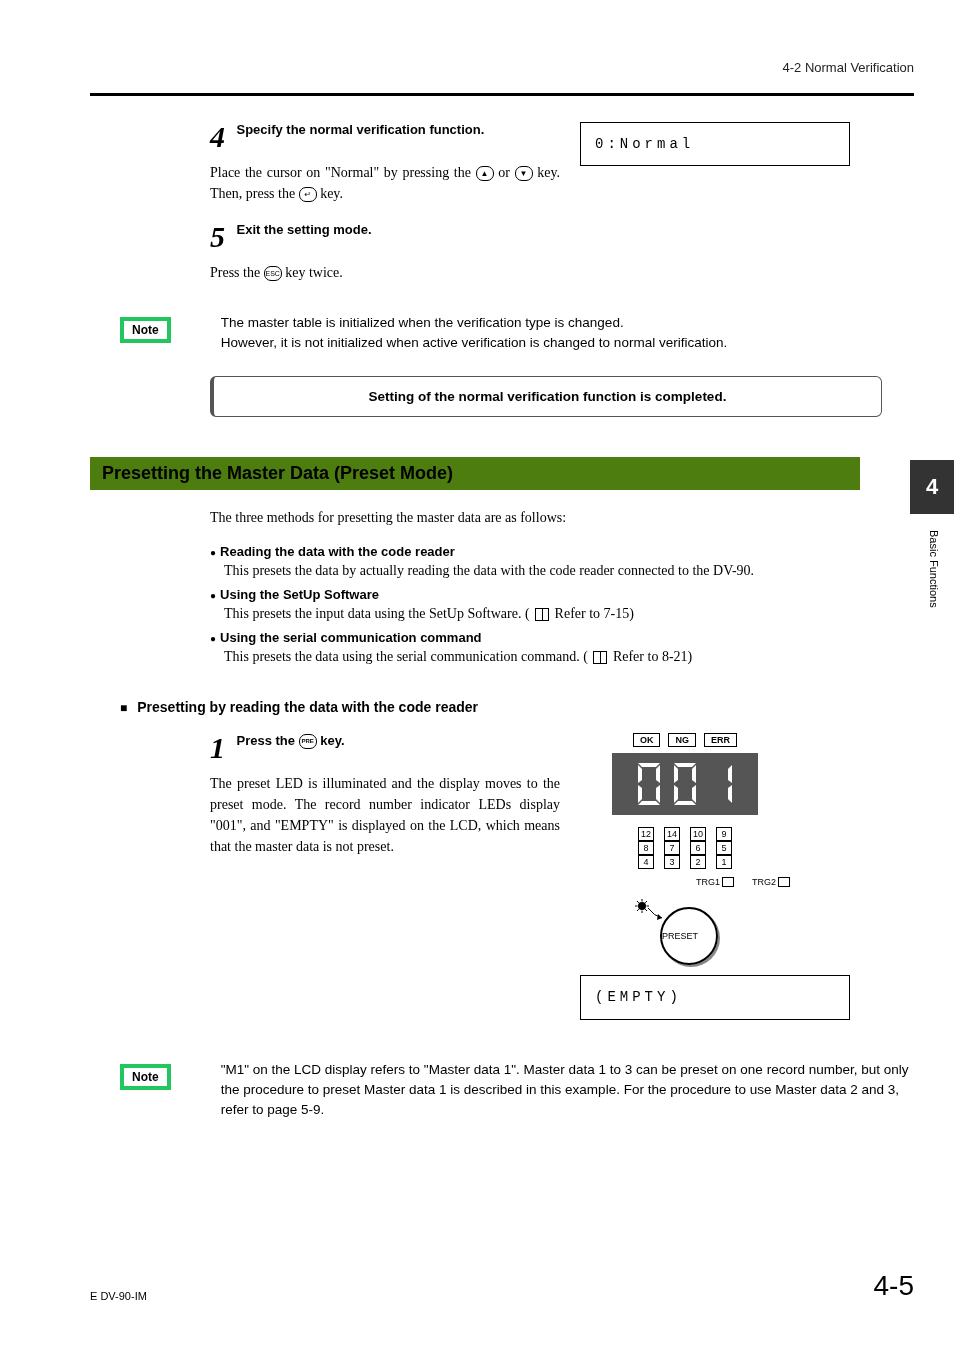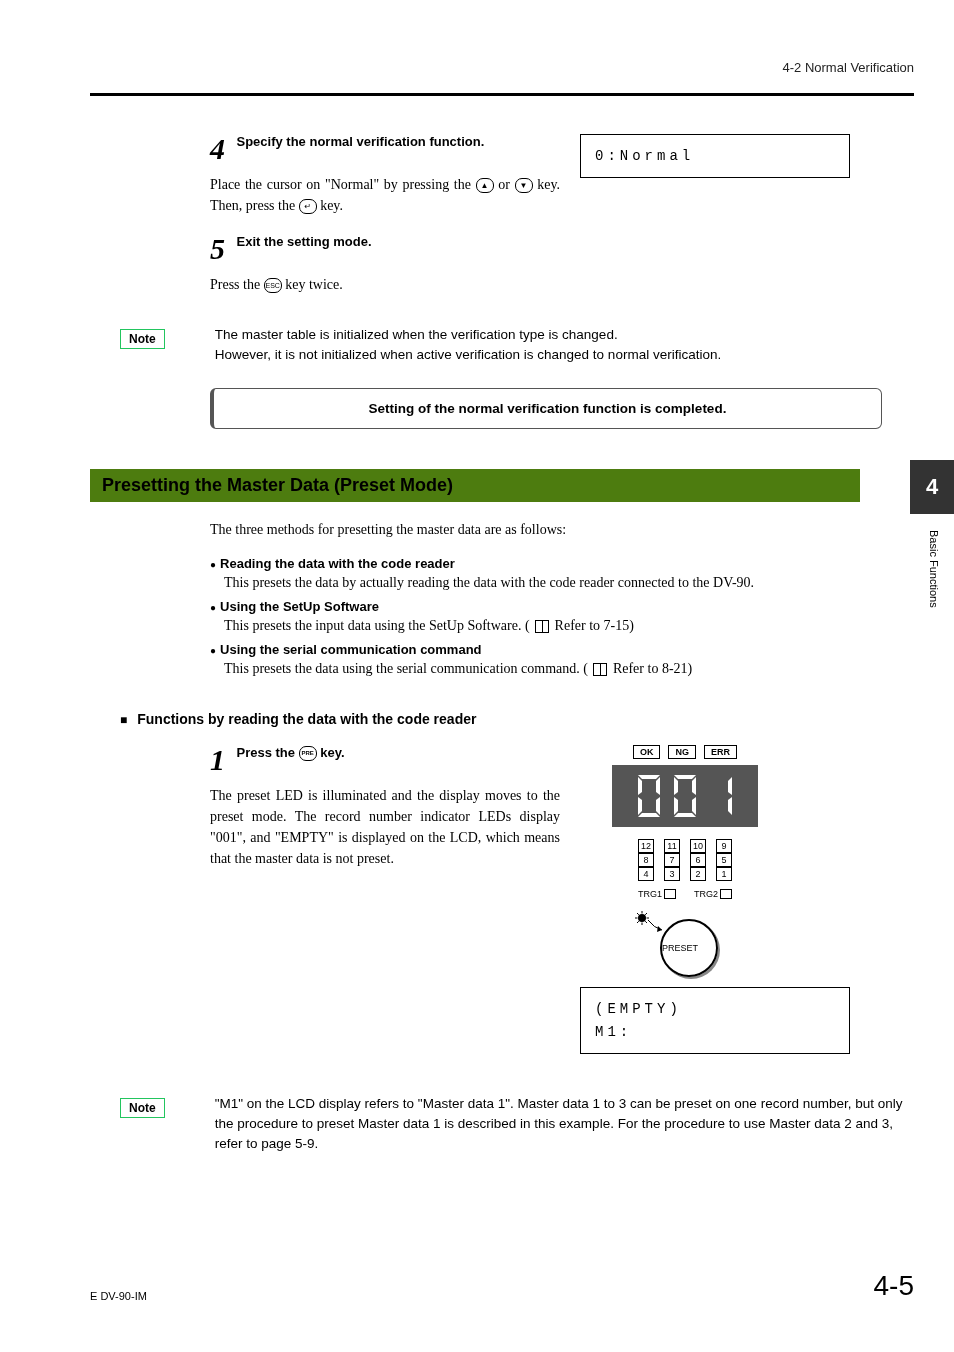--- a/index.html
+++ b/index.html
@@ -31,7 +31,7 @@
     margin: 0;
   }
   .content {
-    padding-top: 38px;
+    padding-top: 26px;
   }
   .step-row {
     display: flex;

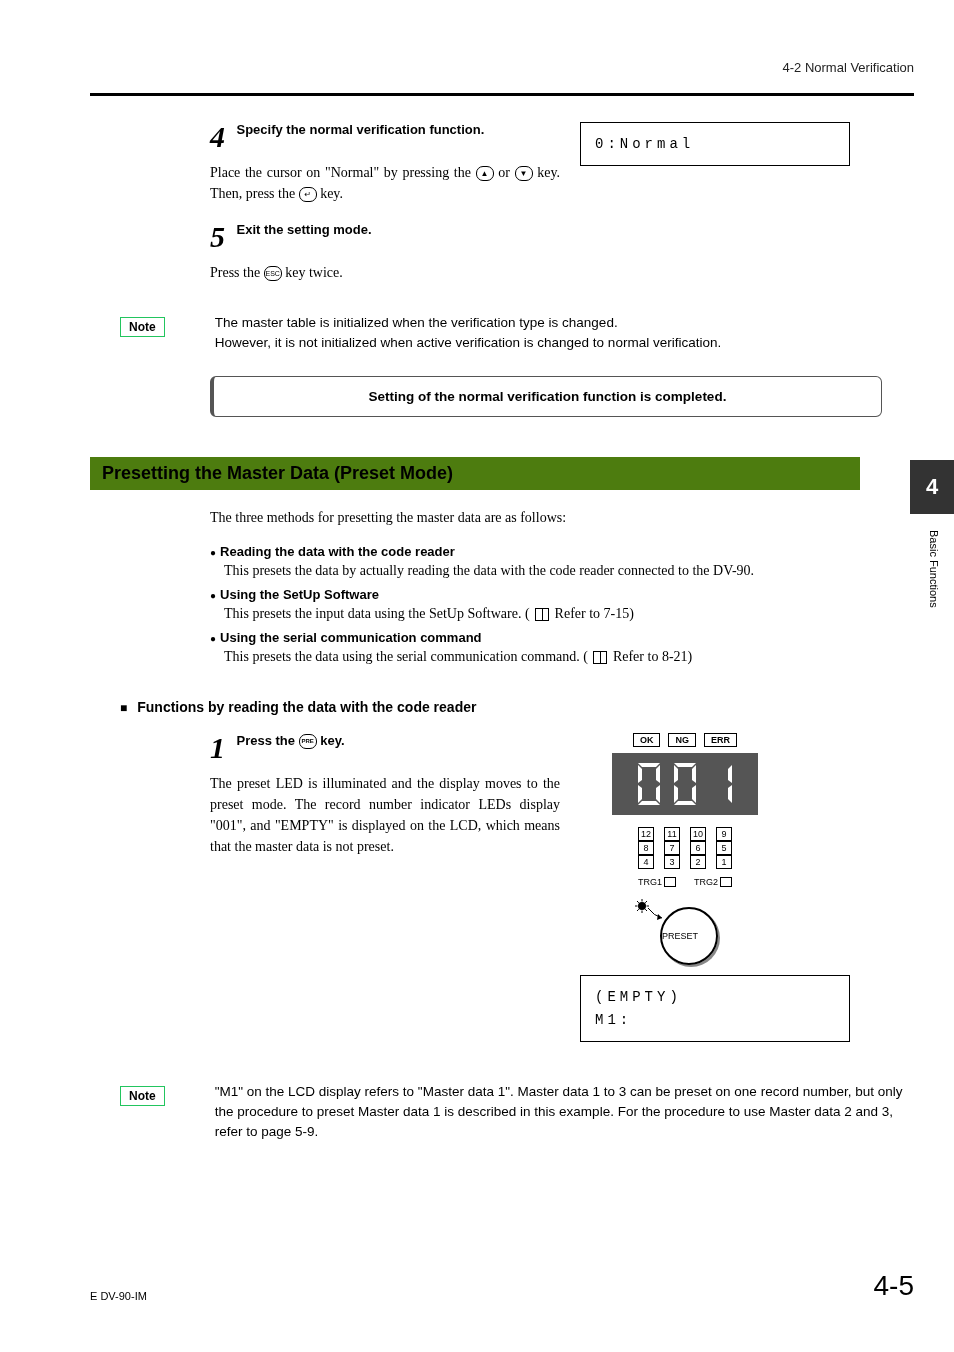--- a/index.html
+++ b/index.html
@@ -95,7 +95,7 @@
     margin-bottom: 22px;
   }
   .note-label {
-    border: 1px solid #22c55e;
+    border: 4px solid #22c55e;
     font-family: Arial, sans-serif;
     font-size: 12px;
     padding: 2px 8px;

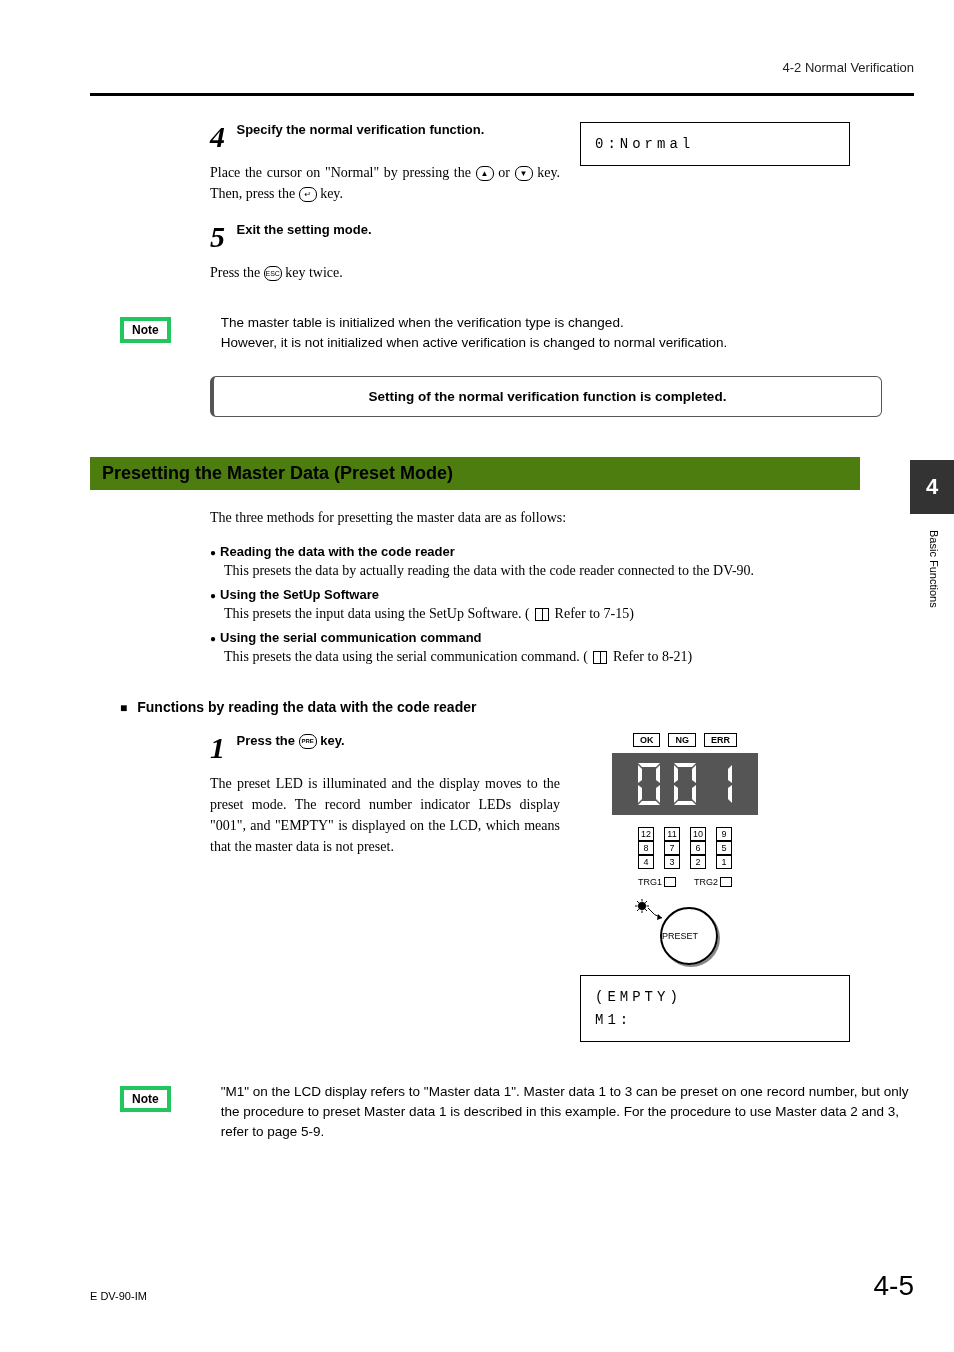--- a/index.html
+++ b/index.html
@@ -408,7 +408,7 @@
       </div>
     </div>
 
-    <div class="subhead">Functions by reading the data with the code reader</div>
+    <div class="subhead">Presetting by reading the data with the code reader</div>
 
     <div class="step-row" style="align-items:flex-start;">
       <div class="step-left">

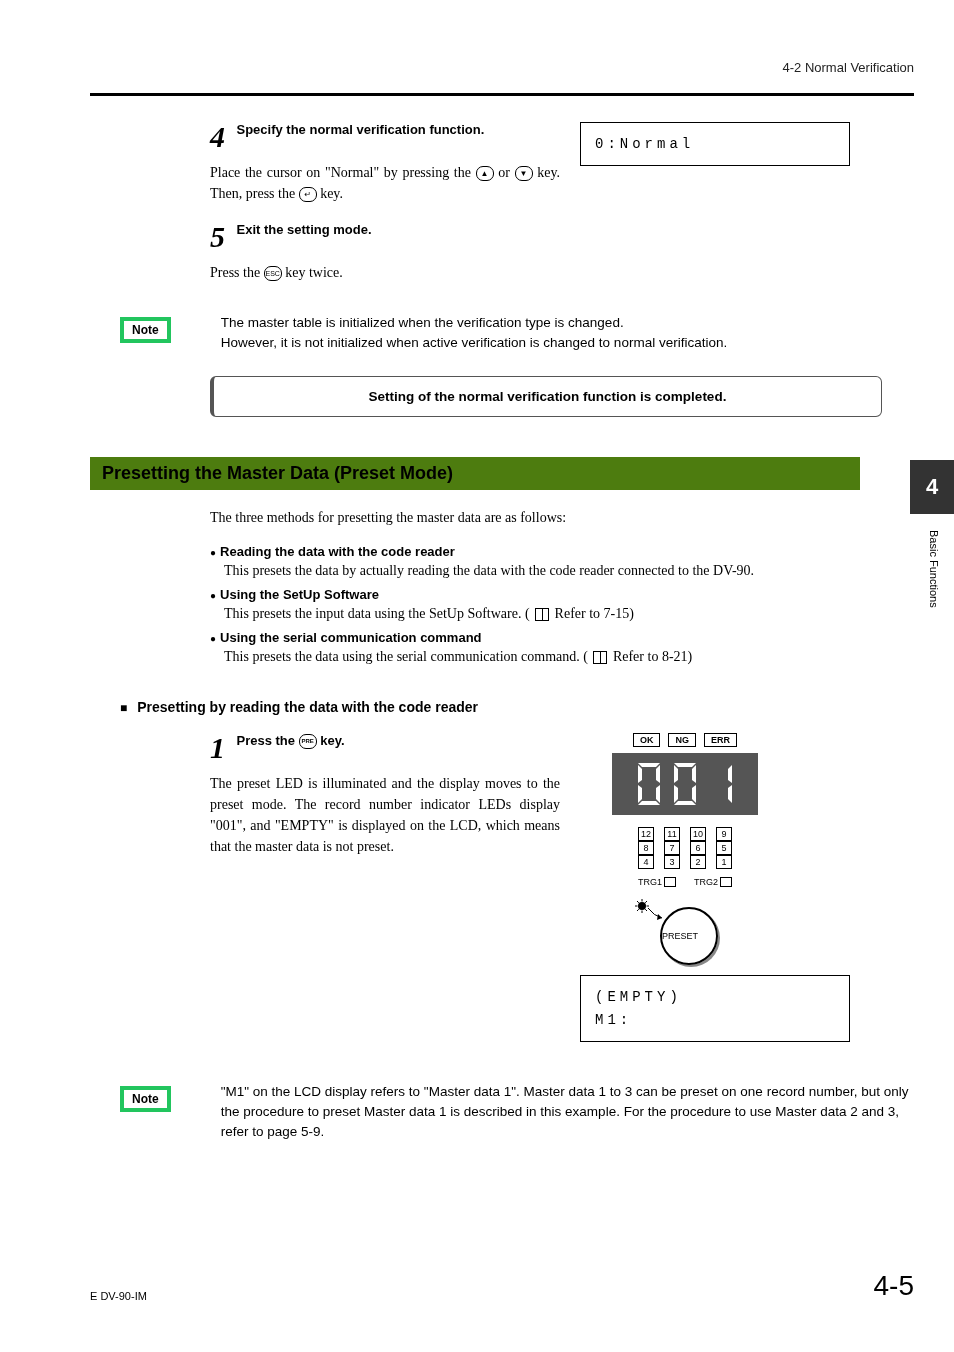--- a/index.html
+++ b/index.html
@@ -452,7 +452,7 @@
         <div class="num-grid">
           <div class="num-row">
             <span class="num-cell">12</span>
-            <span class="num-cell">11</span>
+            <span class="num-cell">14</span>
             <span class="num-cell">10</span>
             <span class="num-cell">9</span>
           </div>

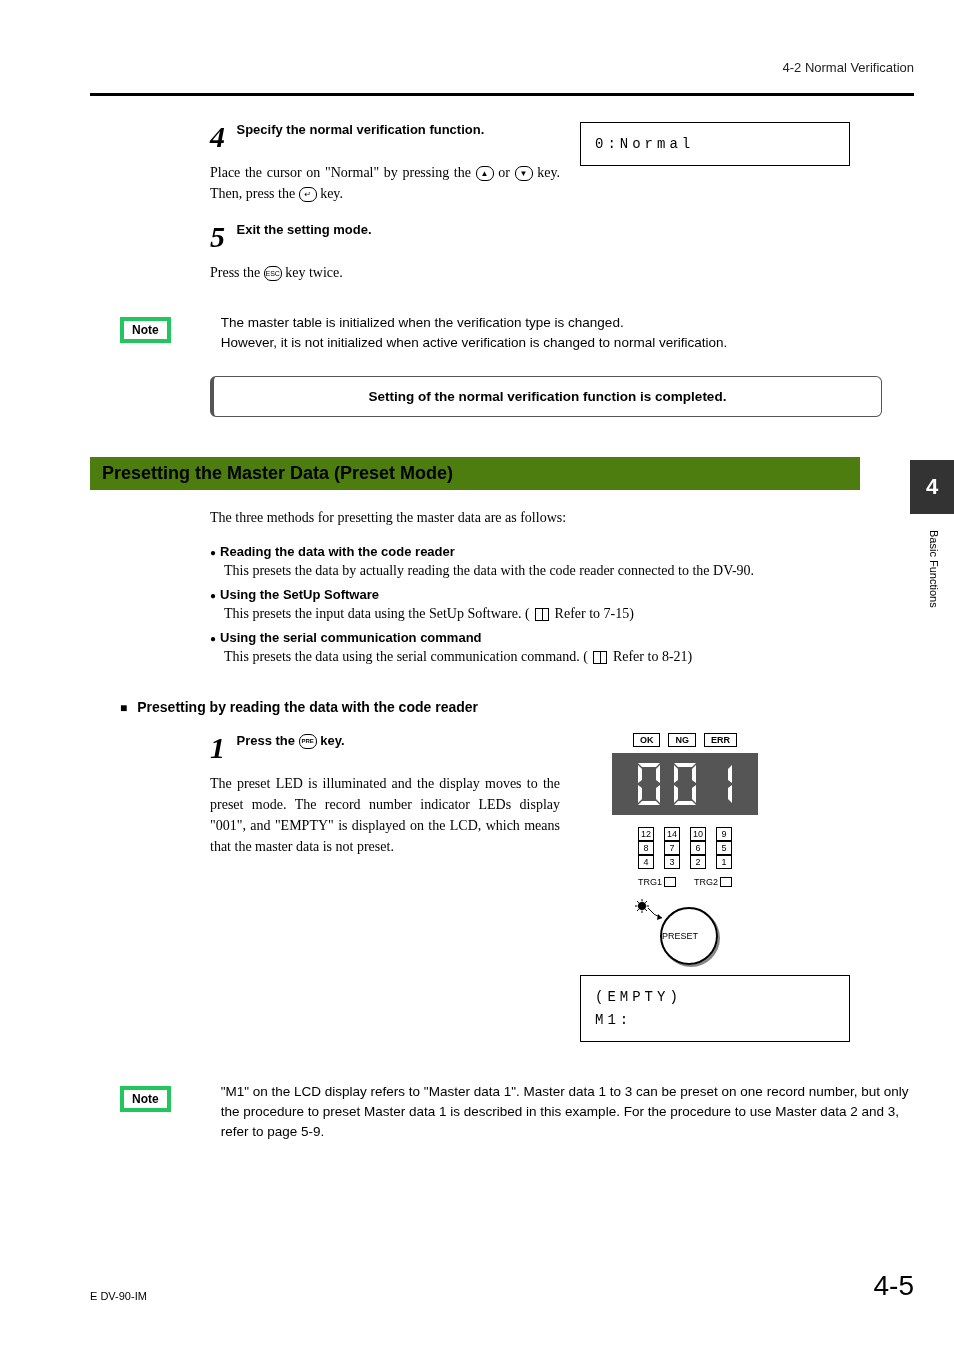--- a/index.html
+++ b/index.html
@@ -243,7 +243,7 @@
   }
   .trg-row {
     display: flex;
-    justify-content: center;
+    justify-content: flex-end;
     gap: 18px;
     font-family: Arial, sans-serif;
     font-size: 9px;

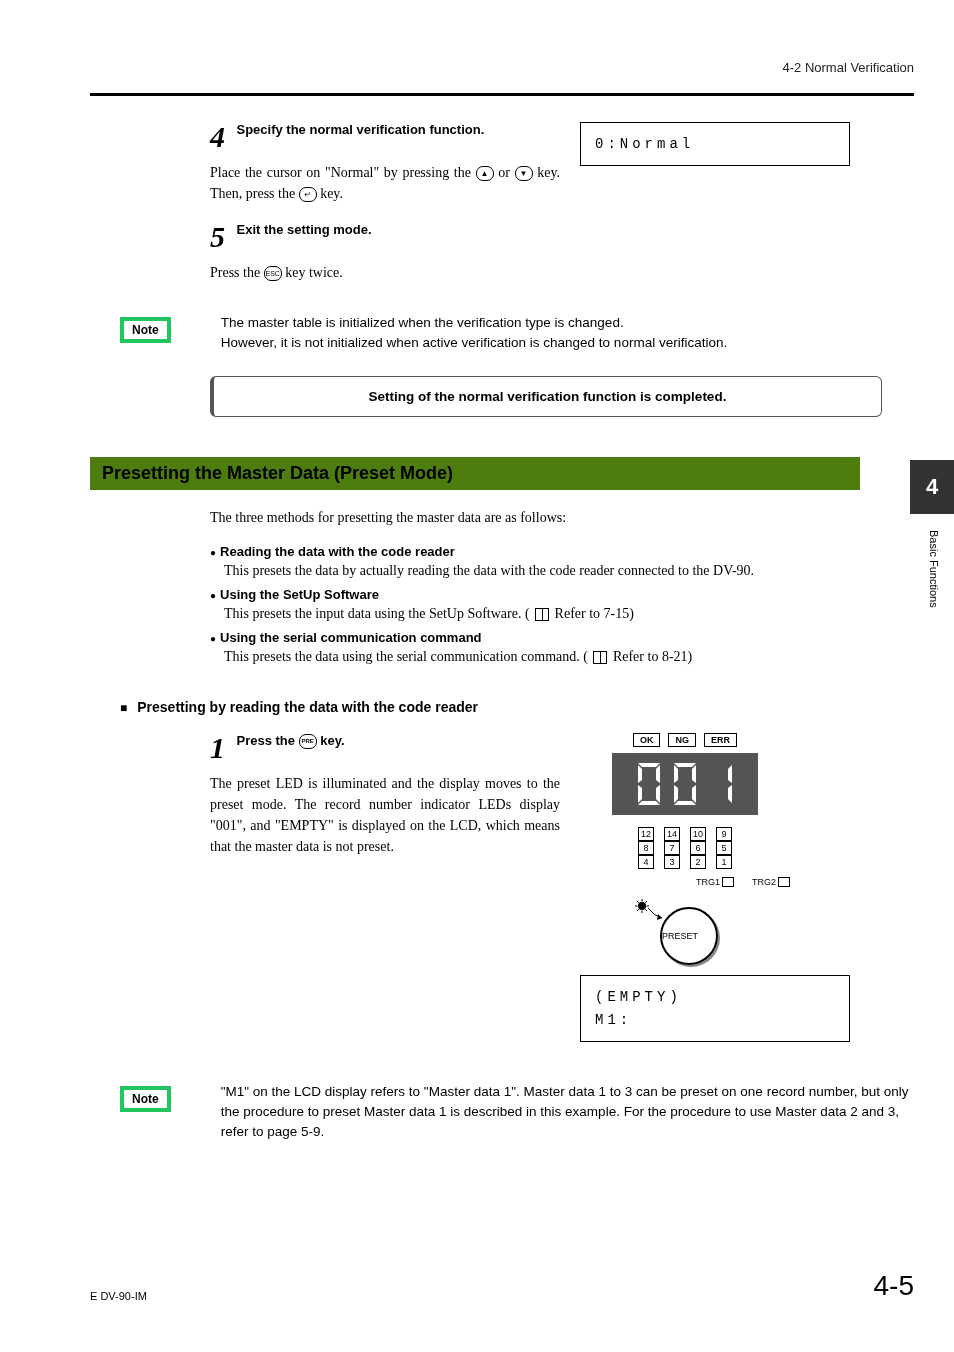--- a/index.html
+++ b/index.html
@@ -493,7 +493,6 @@
         </div>
         <div class="lcd-box2">
           <div>(EMPTY)</div>
-          <div>M1:</div>
         </div>
       </div>
     </div>

